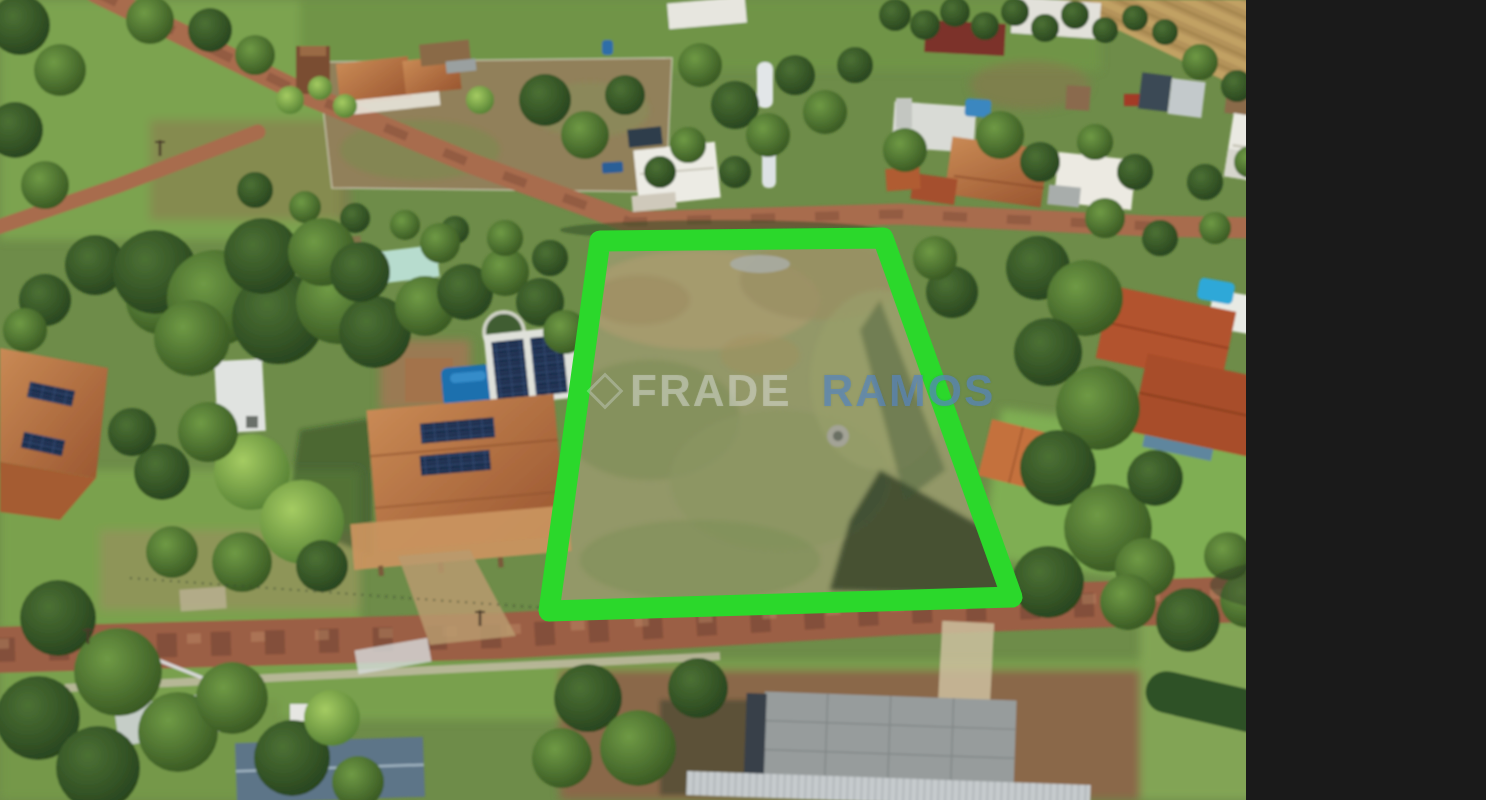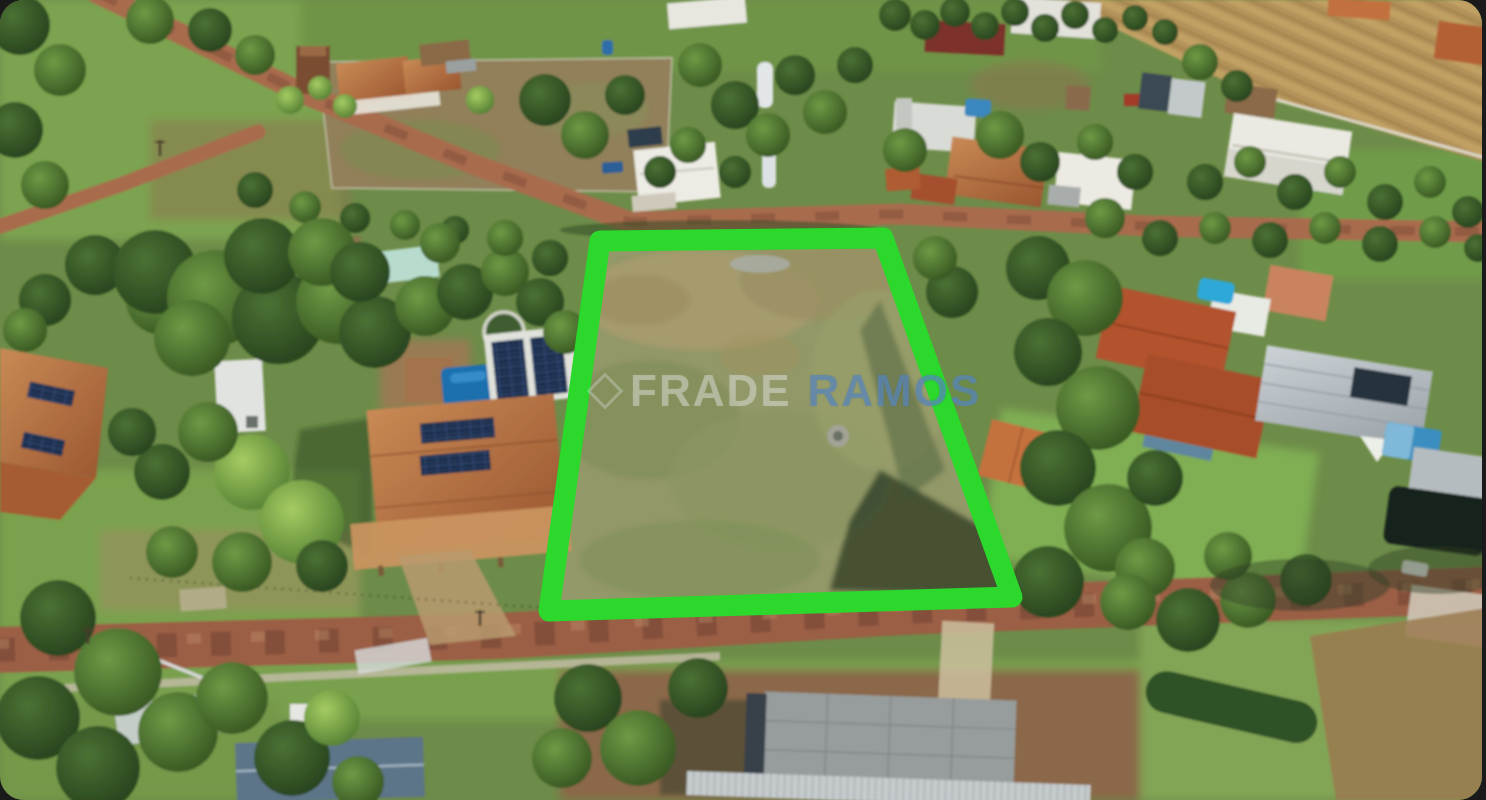--- a/index.html
+++ b/index.html
@@ -3,8 +3,8 @@
 <meta charset="utf-8">
 <style>
   html,body{margin:0;padding:0;background:#1a1a1a;}
-  .scene{position:relative;width:1482px;height:800px;overflow:hidden;
-         font-family:"Liberation Sans",sans-serif;background:#6e8c49;border-radius:24px;}
+  .scene{position:relative;width:1246px;height:800px;overflow:hidden;
+         font-family:"Liberation Sans",sans-serif;background:#6e8c49;}
   .scene svg{position:absolute;left:0;top:0;display:block;}
   
   .tD{fill:url(#gTD);} .tM{fill:url(#gTM);} .tL{fill:url(#gTL);}

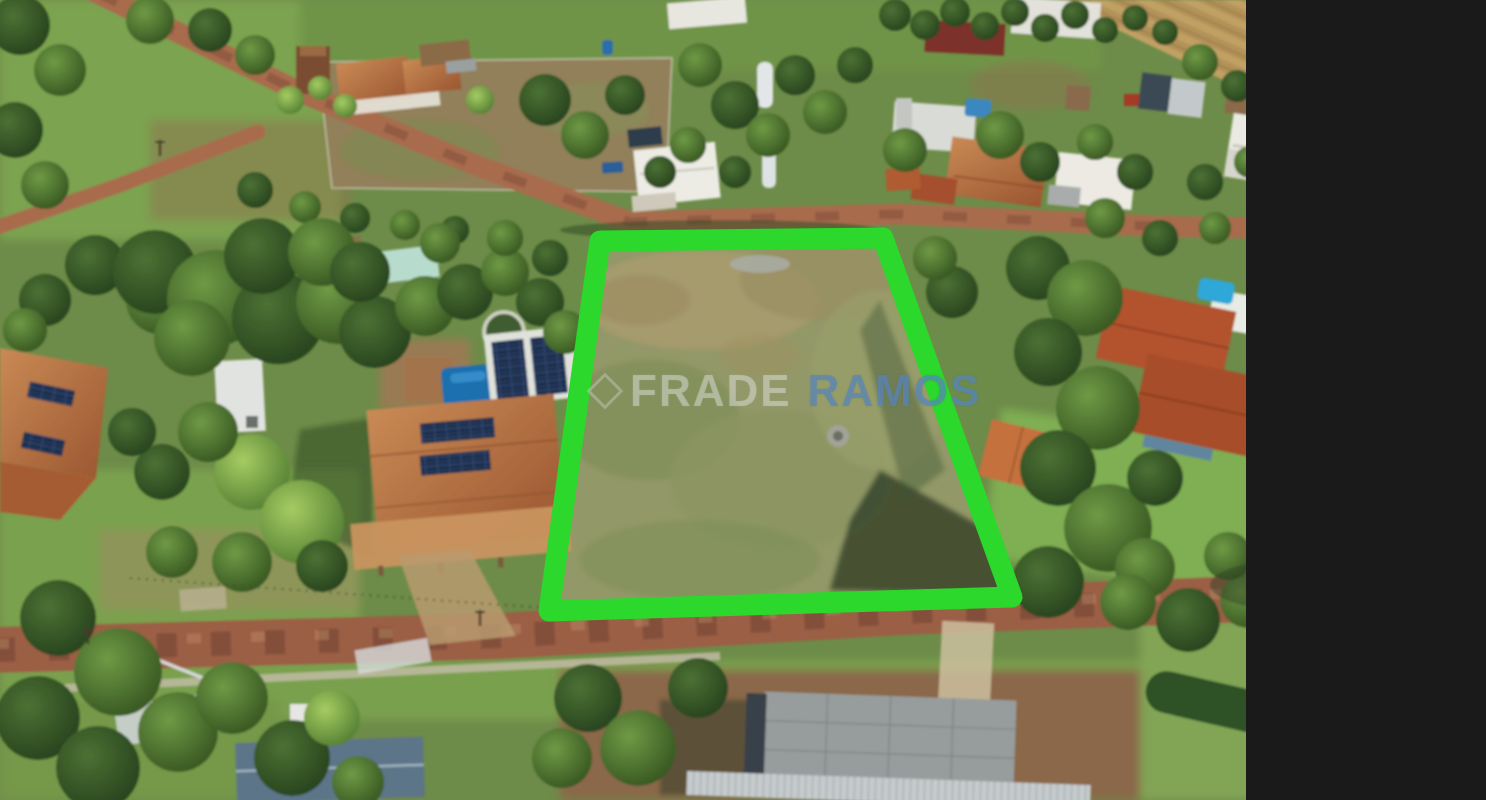--- a/index.html
+++ b/index.html
@@ -16,7 +16,7 @@
   .wm-icon{width:20px;height:20px;border:3px solid rgba(225,230,235,0.32);
            transform:rotate(45deg);flex:0 0 auto;}
   .wm-left{color:var(--wmLeft);text-shadow:0 0 2px rgba(255,255,255,0.12);}
-  .wm-right{color:var(--wmRight);text-shadow:0 0 2px rgba(50,90,140,0.25);margin-left:4px;}
+  .wm-right{color:var(--wmRight);text-shadow:0 0 2px rgba(50,90,140,0.25);margin-left:18px;}
 </style>
 </head>
 <body>

